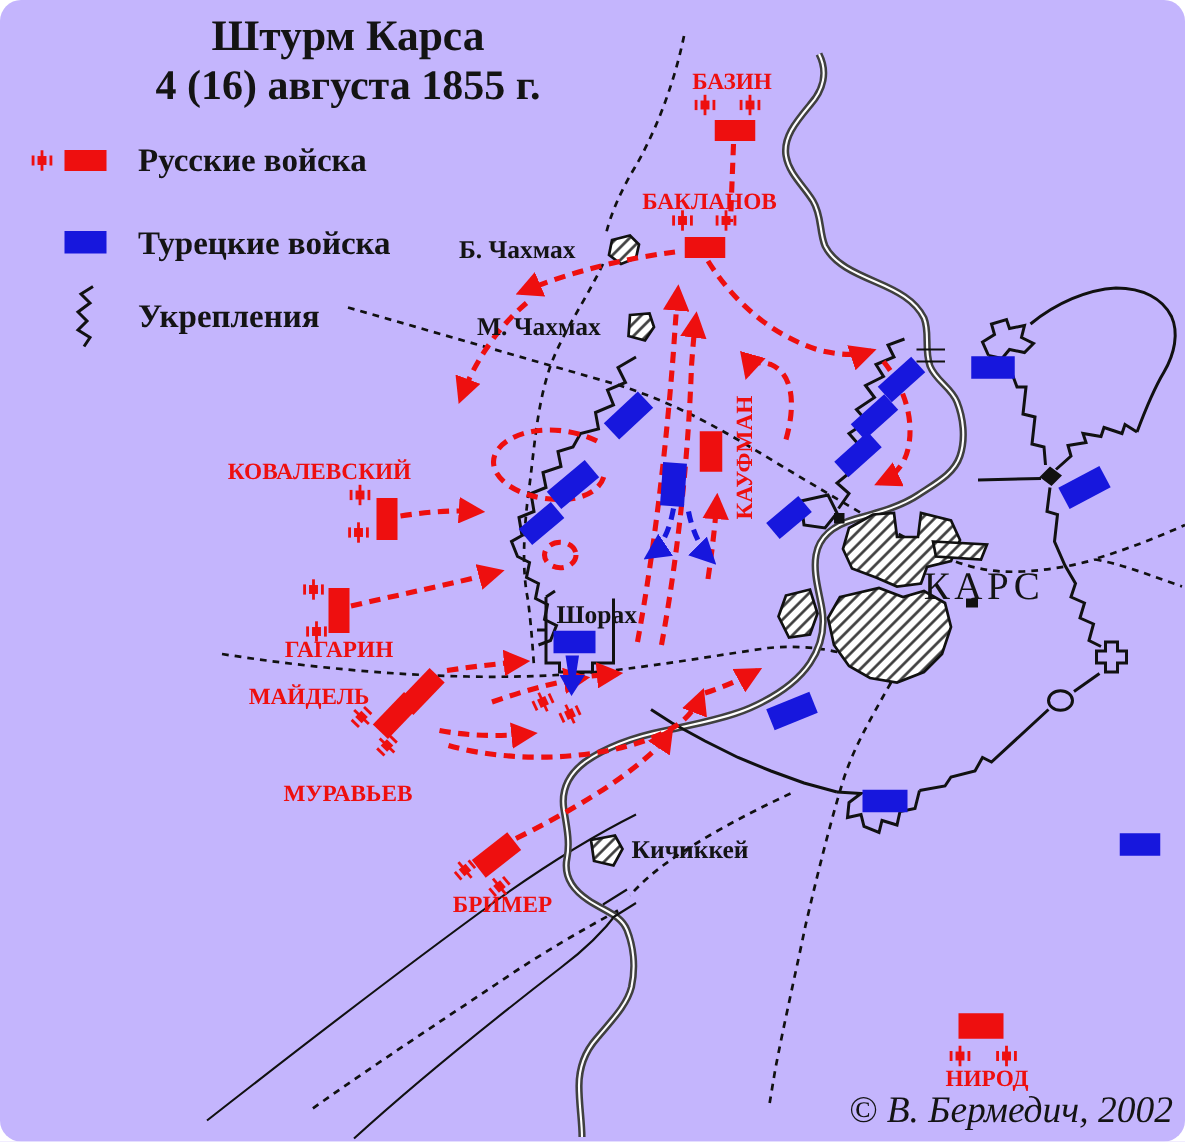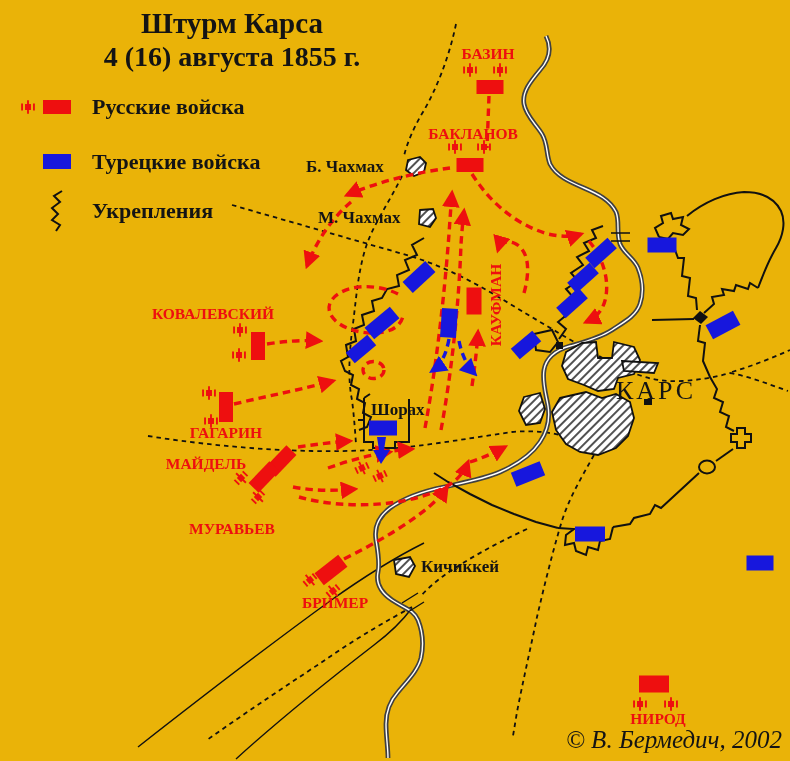--- a/index.html
+++ b/index.html
@@ -3,7 +3,7 @@
 <meta charset="utf-8">
 <style>
   html,body{margin:0;padding:0;background:#fff;}
-  .canvas{position:relative;width:790px;height:761px;background:#eab308;overflow:hidden;}
+  .canvas{position:relative;width:790px;height:761px;background:#c4b5fd;overflow:hidden;border-radius:14px;}
   svg{display:block;}
   text{font-family:"Liberation Serif","DejaVu Serif",serif;fill:#141414;}
   .t-title{font-size:29px;font-weight:bold;text-anchor:middle;}

